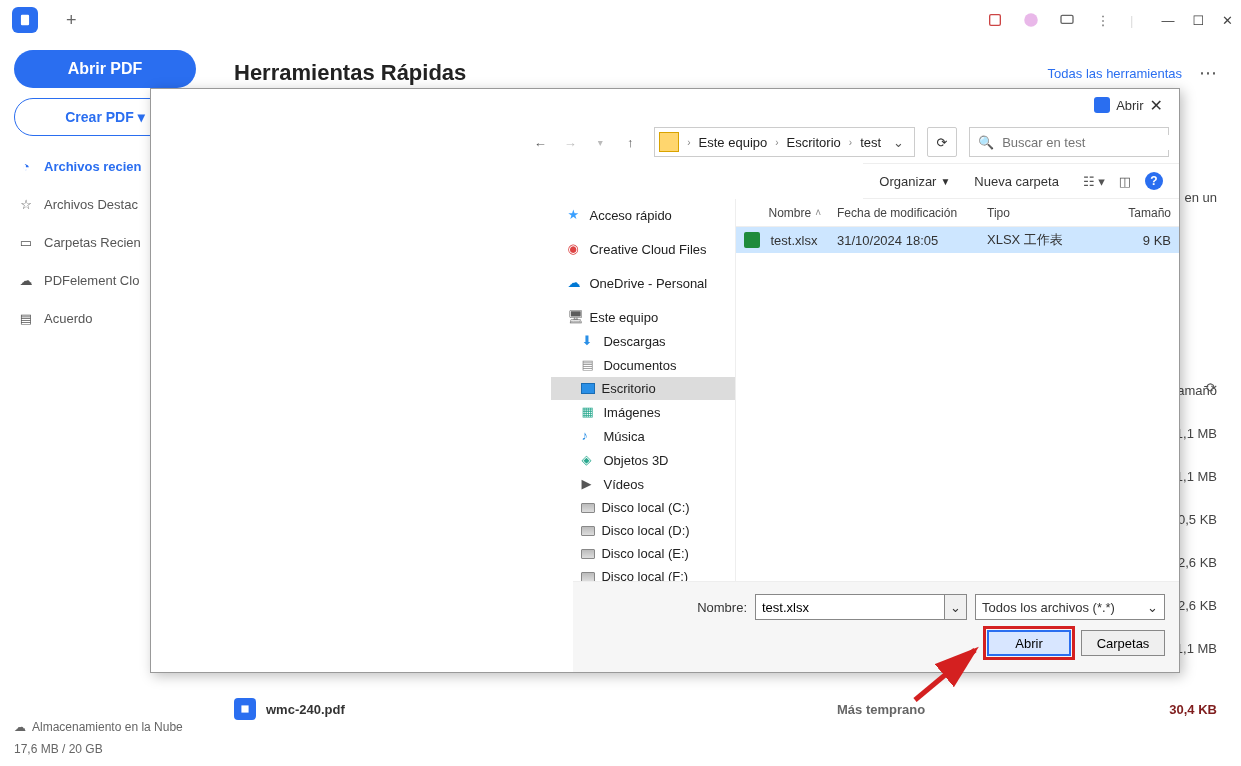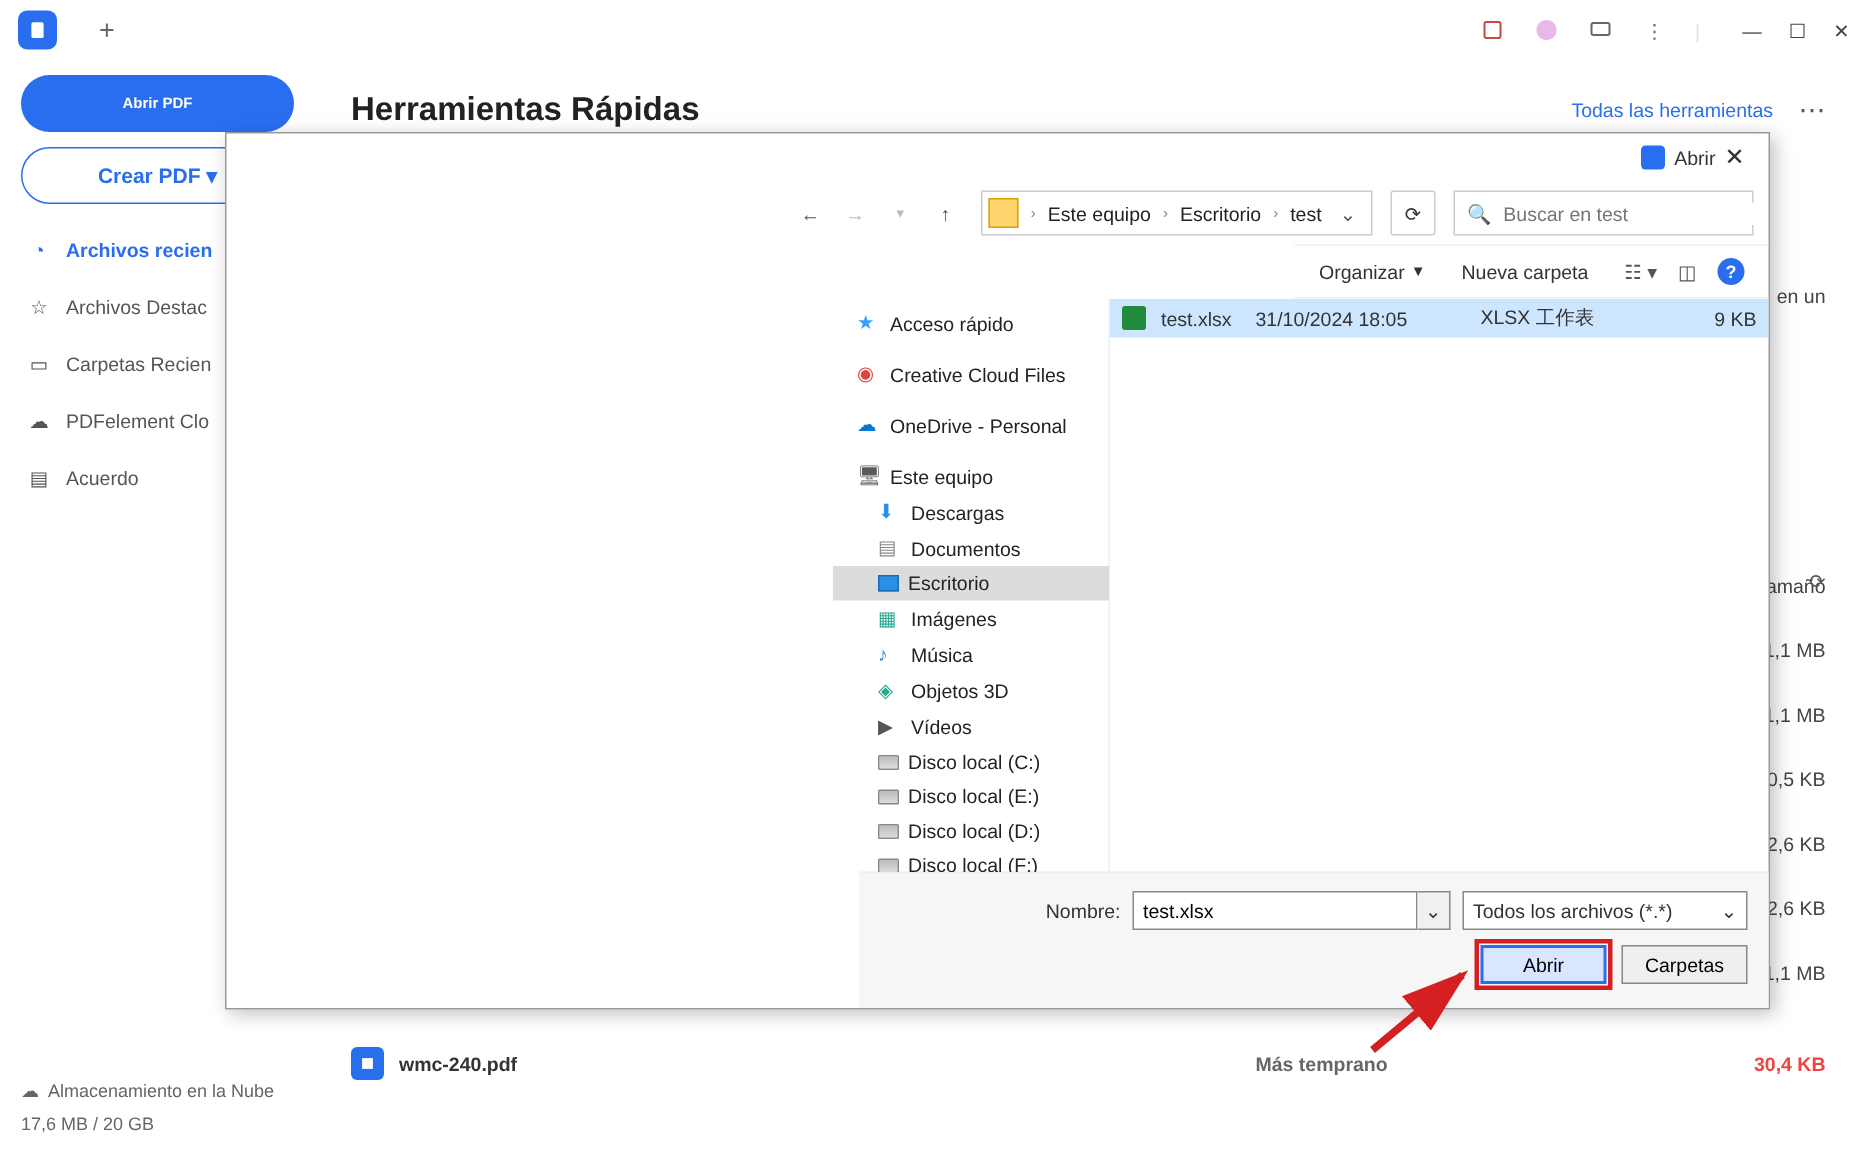--- a/index.html
+++ b/index.html
@@ -16,7 +16,7 @@
 
   .main { display:flex; height: calc(100% - 40px); }
   .sidebar { width: 210px; padding: 10px 14px 10px 14px; display:flex; flex-direction:column; }
-  .btn-primary { background:#2a6ef0; color:#fff; border:none; border-radius:20px; height:38px; font-size:10px; font-weight:600; cursor:pointer; margin-bottom:10px; }
+  .btn-primary { background:#2a6ef0; color:#fff; border:none; border-radius:20px; height:38px; font-size:16px; font-weight:600; cursor:pointer; margin-bottom:10px; }
   .btn-outline { background:#fff; color:#2a6ef0; border:1px solid #2a6ef0; border-radius:20px; height:38px; font-size:14px; font-weight:600; cursor:pointer; display:flex; align-items:center; justify-content:center; gap:4px; }
   .side-nav { margin-top: 16px; display:flex; flex-direction:column; gap: 10px; }
   .nav-item { display:flex; align-items:center; gap:10px; padding:6px 4px; color:#555; cursor:pointer; font-size:13px; border-radius:4px; }

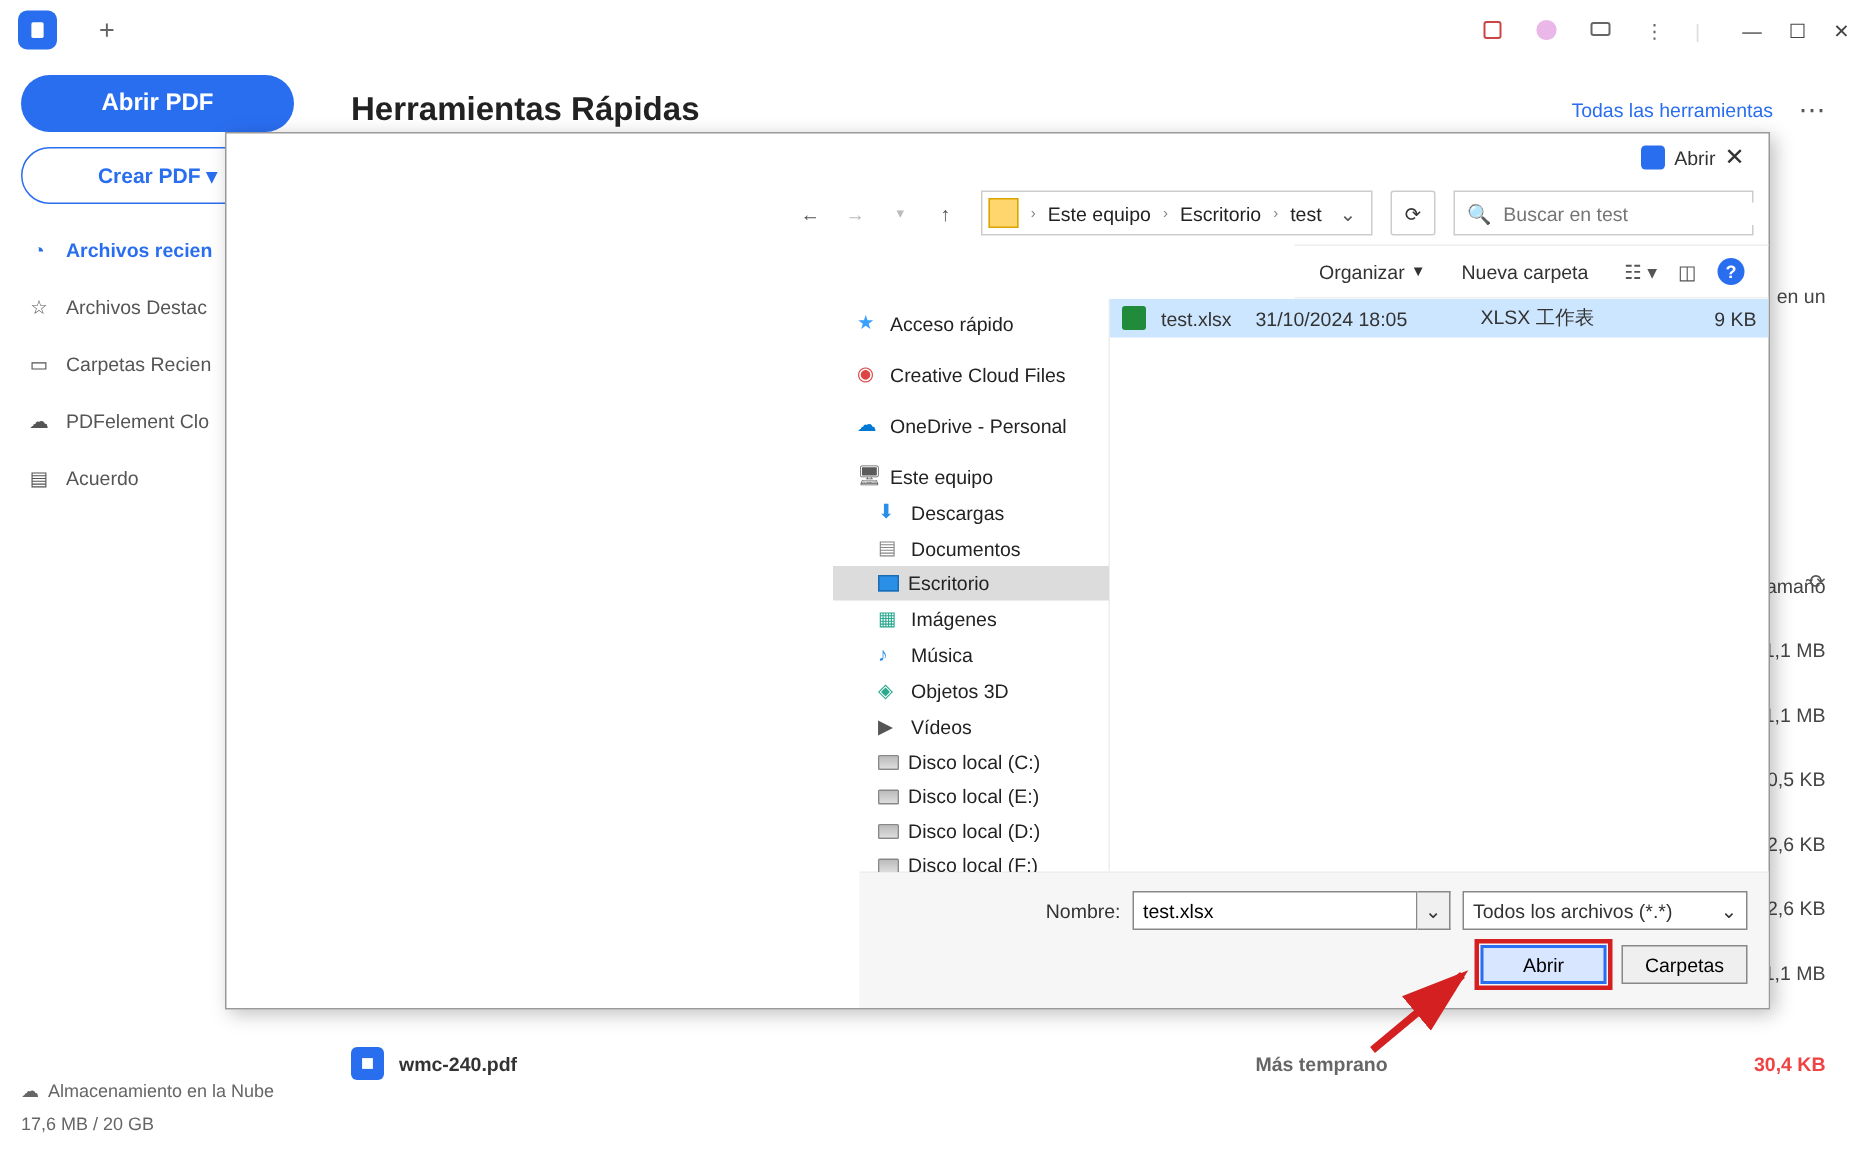--- a/index.html
+++ b/index.html
@@ -329,6 +329,16 @@
     </div>
 
     <div class="fileview">
+      <div class="fv-head">
+        <div class="col-name">
+            <span style="width:20px;"></span>
+            <span>Nombre</span>
+            <span style="margin-left:auto; color:#888; font-size:10px;">˄</span>
+          </div>
+        <div class="col-date">Fecha de modificación</div>
+        <div class="col-type">Tipo</div>
+        <div class="col-size">Tamaño</div>
+      </div>
       <div class="fv-row sel">
         <div class="col-name">
             <span class="xls-ic">

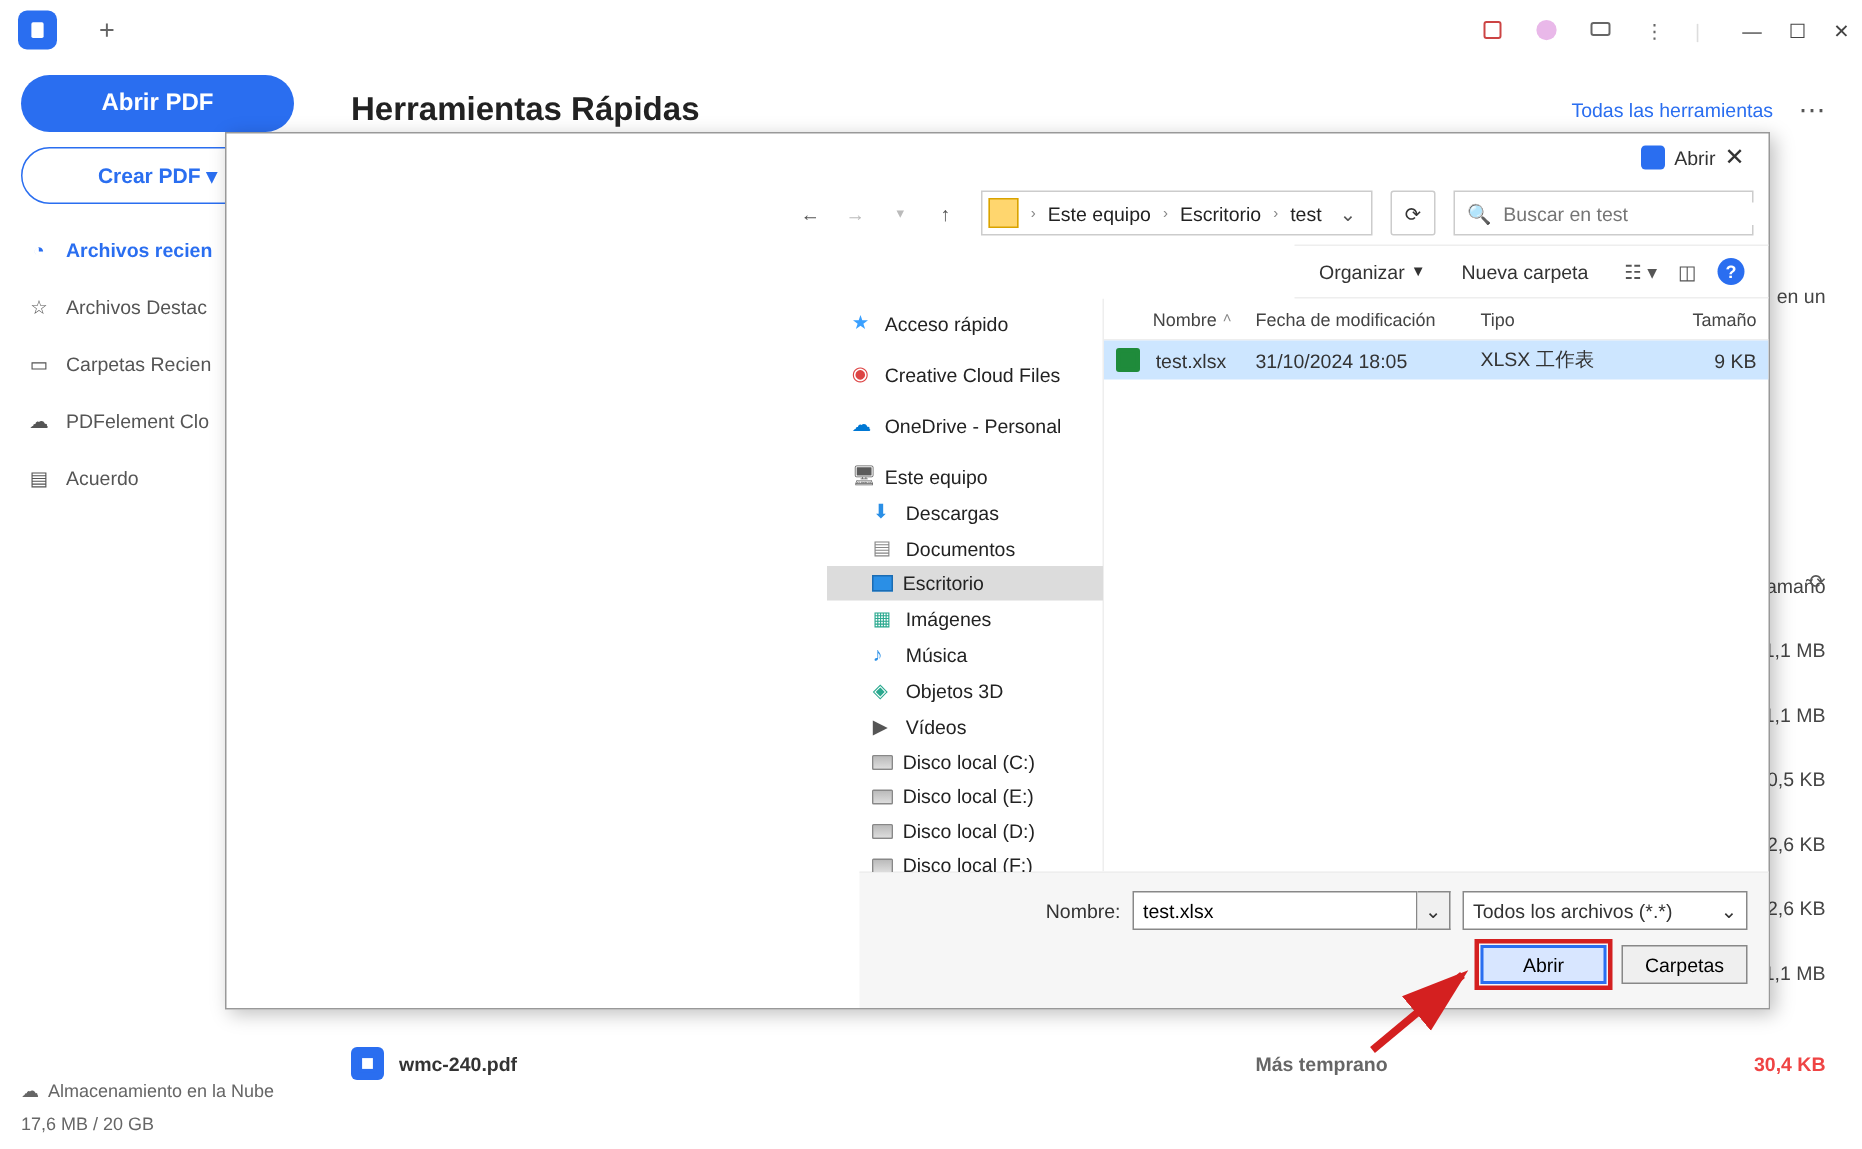--- a/index.html
+++ b/index.html
@@ -316,11 +316,11 @@
         </div>
       <div class="tree-item sub">
           <span class="ticn ic-disk"></span>
+          <span>Disco local (D:)</span>
+        </div>
+      <div class="tree-item sub">
+          <span class="ticn ic-disk"></span>
           <span>Disco local (E:)</span>
-        </div>
-      <div class="tree-item sub">
-          <span class="ticn ic-disk"></span>
-          <span>Disco local (D:)</span>
         </div>
       <div class="tree-item sub">
           <span class="ticn ic-disk"></span>

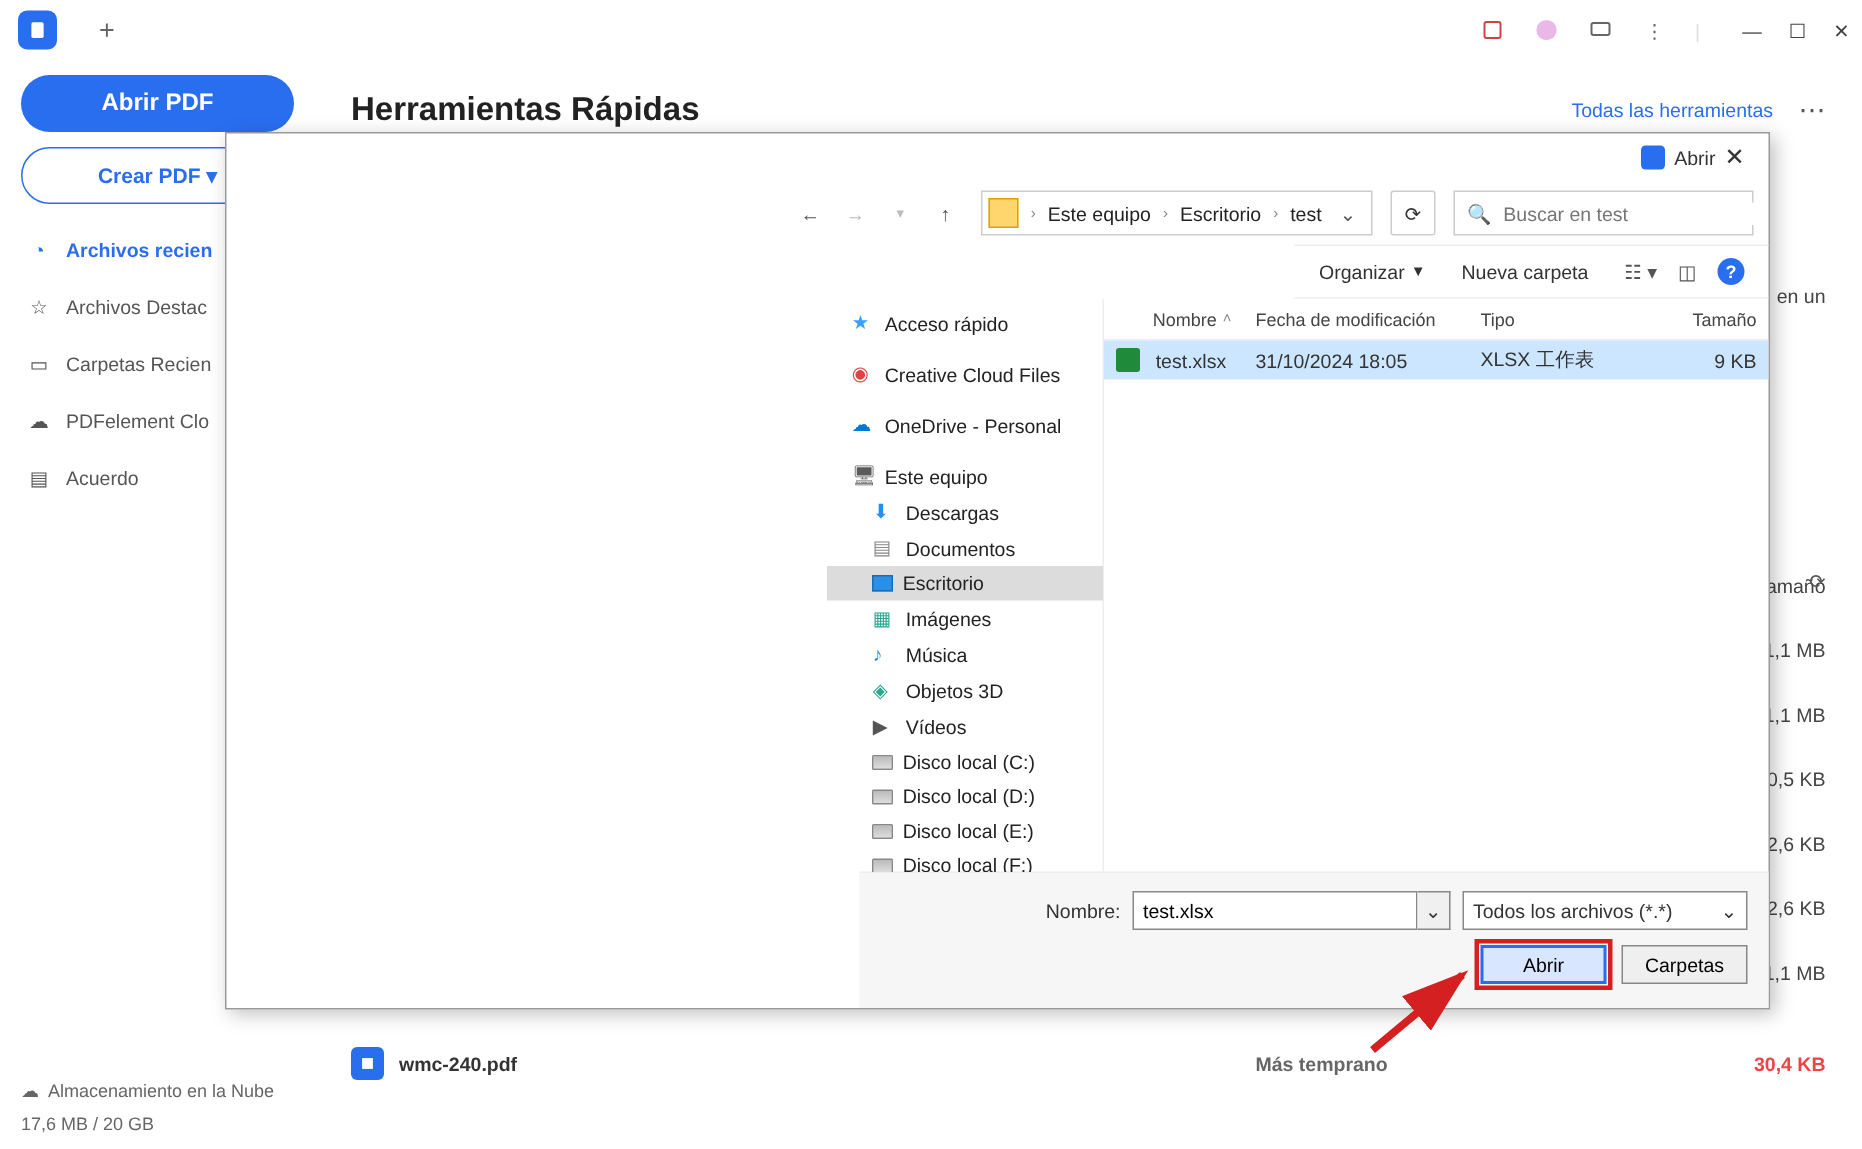--- a/index.html
+++ b/index.html
@@ -35,7 +35,7 @@
   .file-row { display:flex; align-items:center; padding: 10px 0; }
   .file-name { display:flex; align-items:center; gap:10px; }
   .file-badge { width:22px; height:22px; background:#2a6ef0; border-radius:4px; display:flex; align-items:center; justify-content:center; }
-  .file-col-size2 { width:80px; text-align:right; color:#ef4444; font-size:13px; }
+  .file-col-size2 { width:80px; text-align:right; color:#7f1d1d; font-size:13px; }
   .file-col-time { width:200px; color:#666; }
   .bg-rows { position:absolute; right:24px; top:150px; width:200px; display:flex; flex-direction:column; gap:28px; text-align:right; color:#444; font-size:13px;}
   .refresh-ic { position:absolute; right:24px; top:340px; color:#555;}

